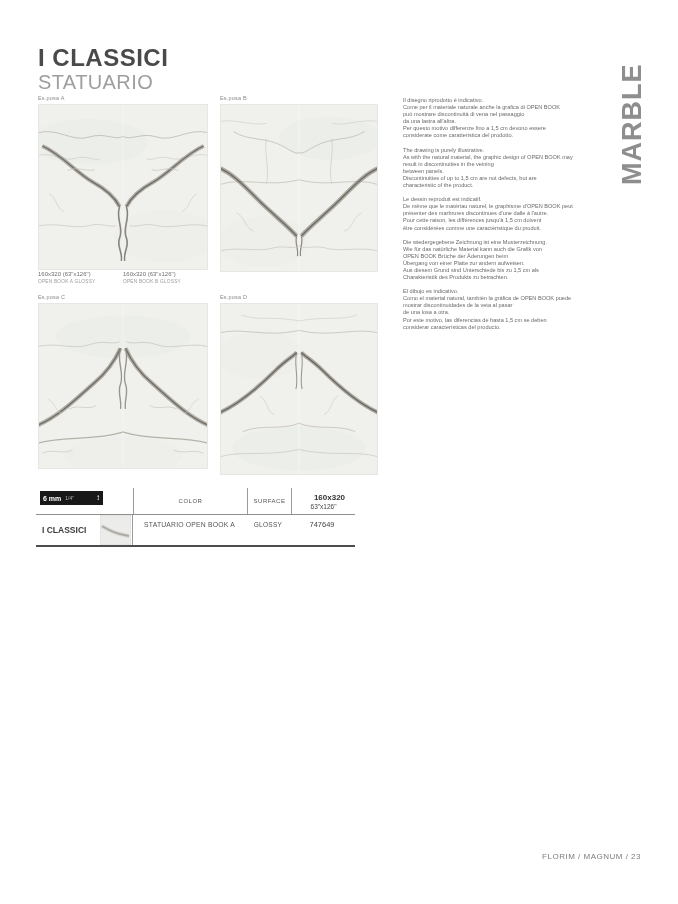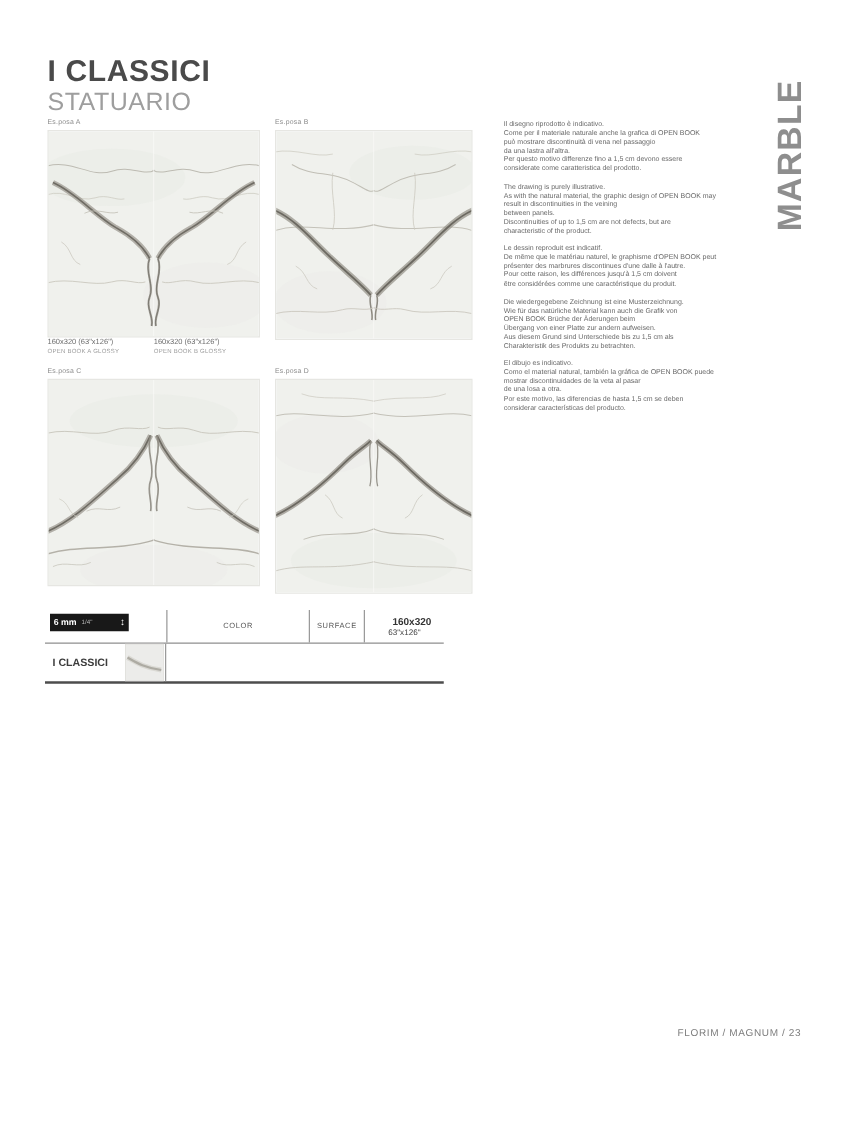--- a/index.html
+++ b/index.html
@@ -261,6 +261,11 @@
       </svg>
     </div>
     <div class="rows-wrap">
+      <div class="spec-row">
+        <div class="cell-color">STATUARIO OPEN BOOK A</div>
+        <div class="cell-surface">GLOSSY</div>
+        <div class="cell-code">747649</div>
+      </div>
     </div>
   </div>
 </div>

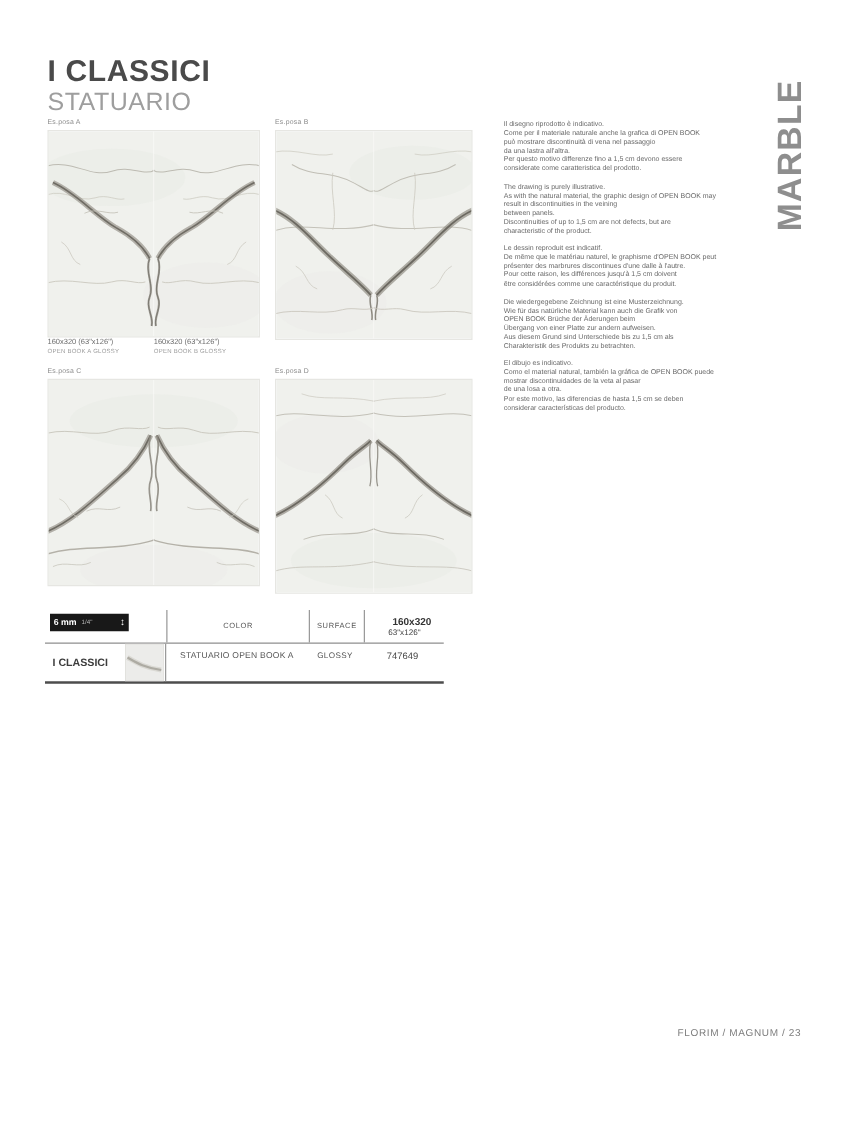--- a/index.html
+++ b/index.html
@@ -82,7 +82,7 @@
   .cell-code    { width:64px;  text-align:center; font-size:7.5px; color:#444; }
 
   .page-footer {
-    position:absolute; right:37px; top:822px;
+    position:absolute; right:37px; top:852px;
     font-size:8px; color:#7d7d7d; letter-spacing:0.5px;text-align:center;
   }
 </style>

